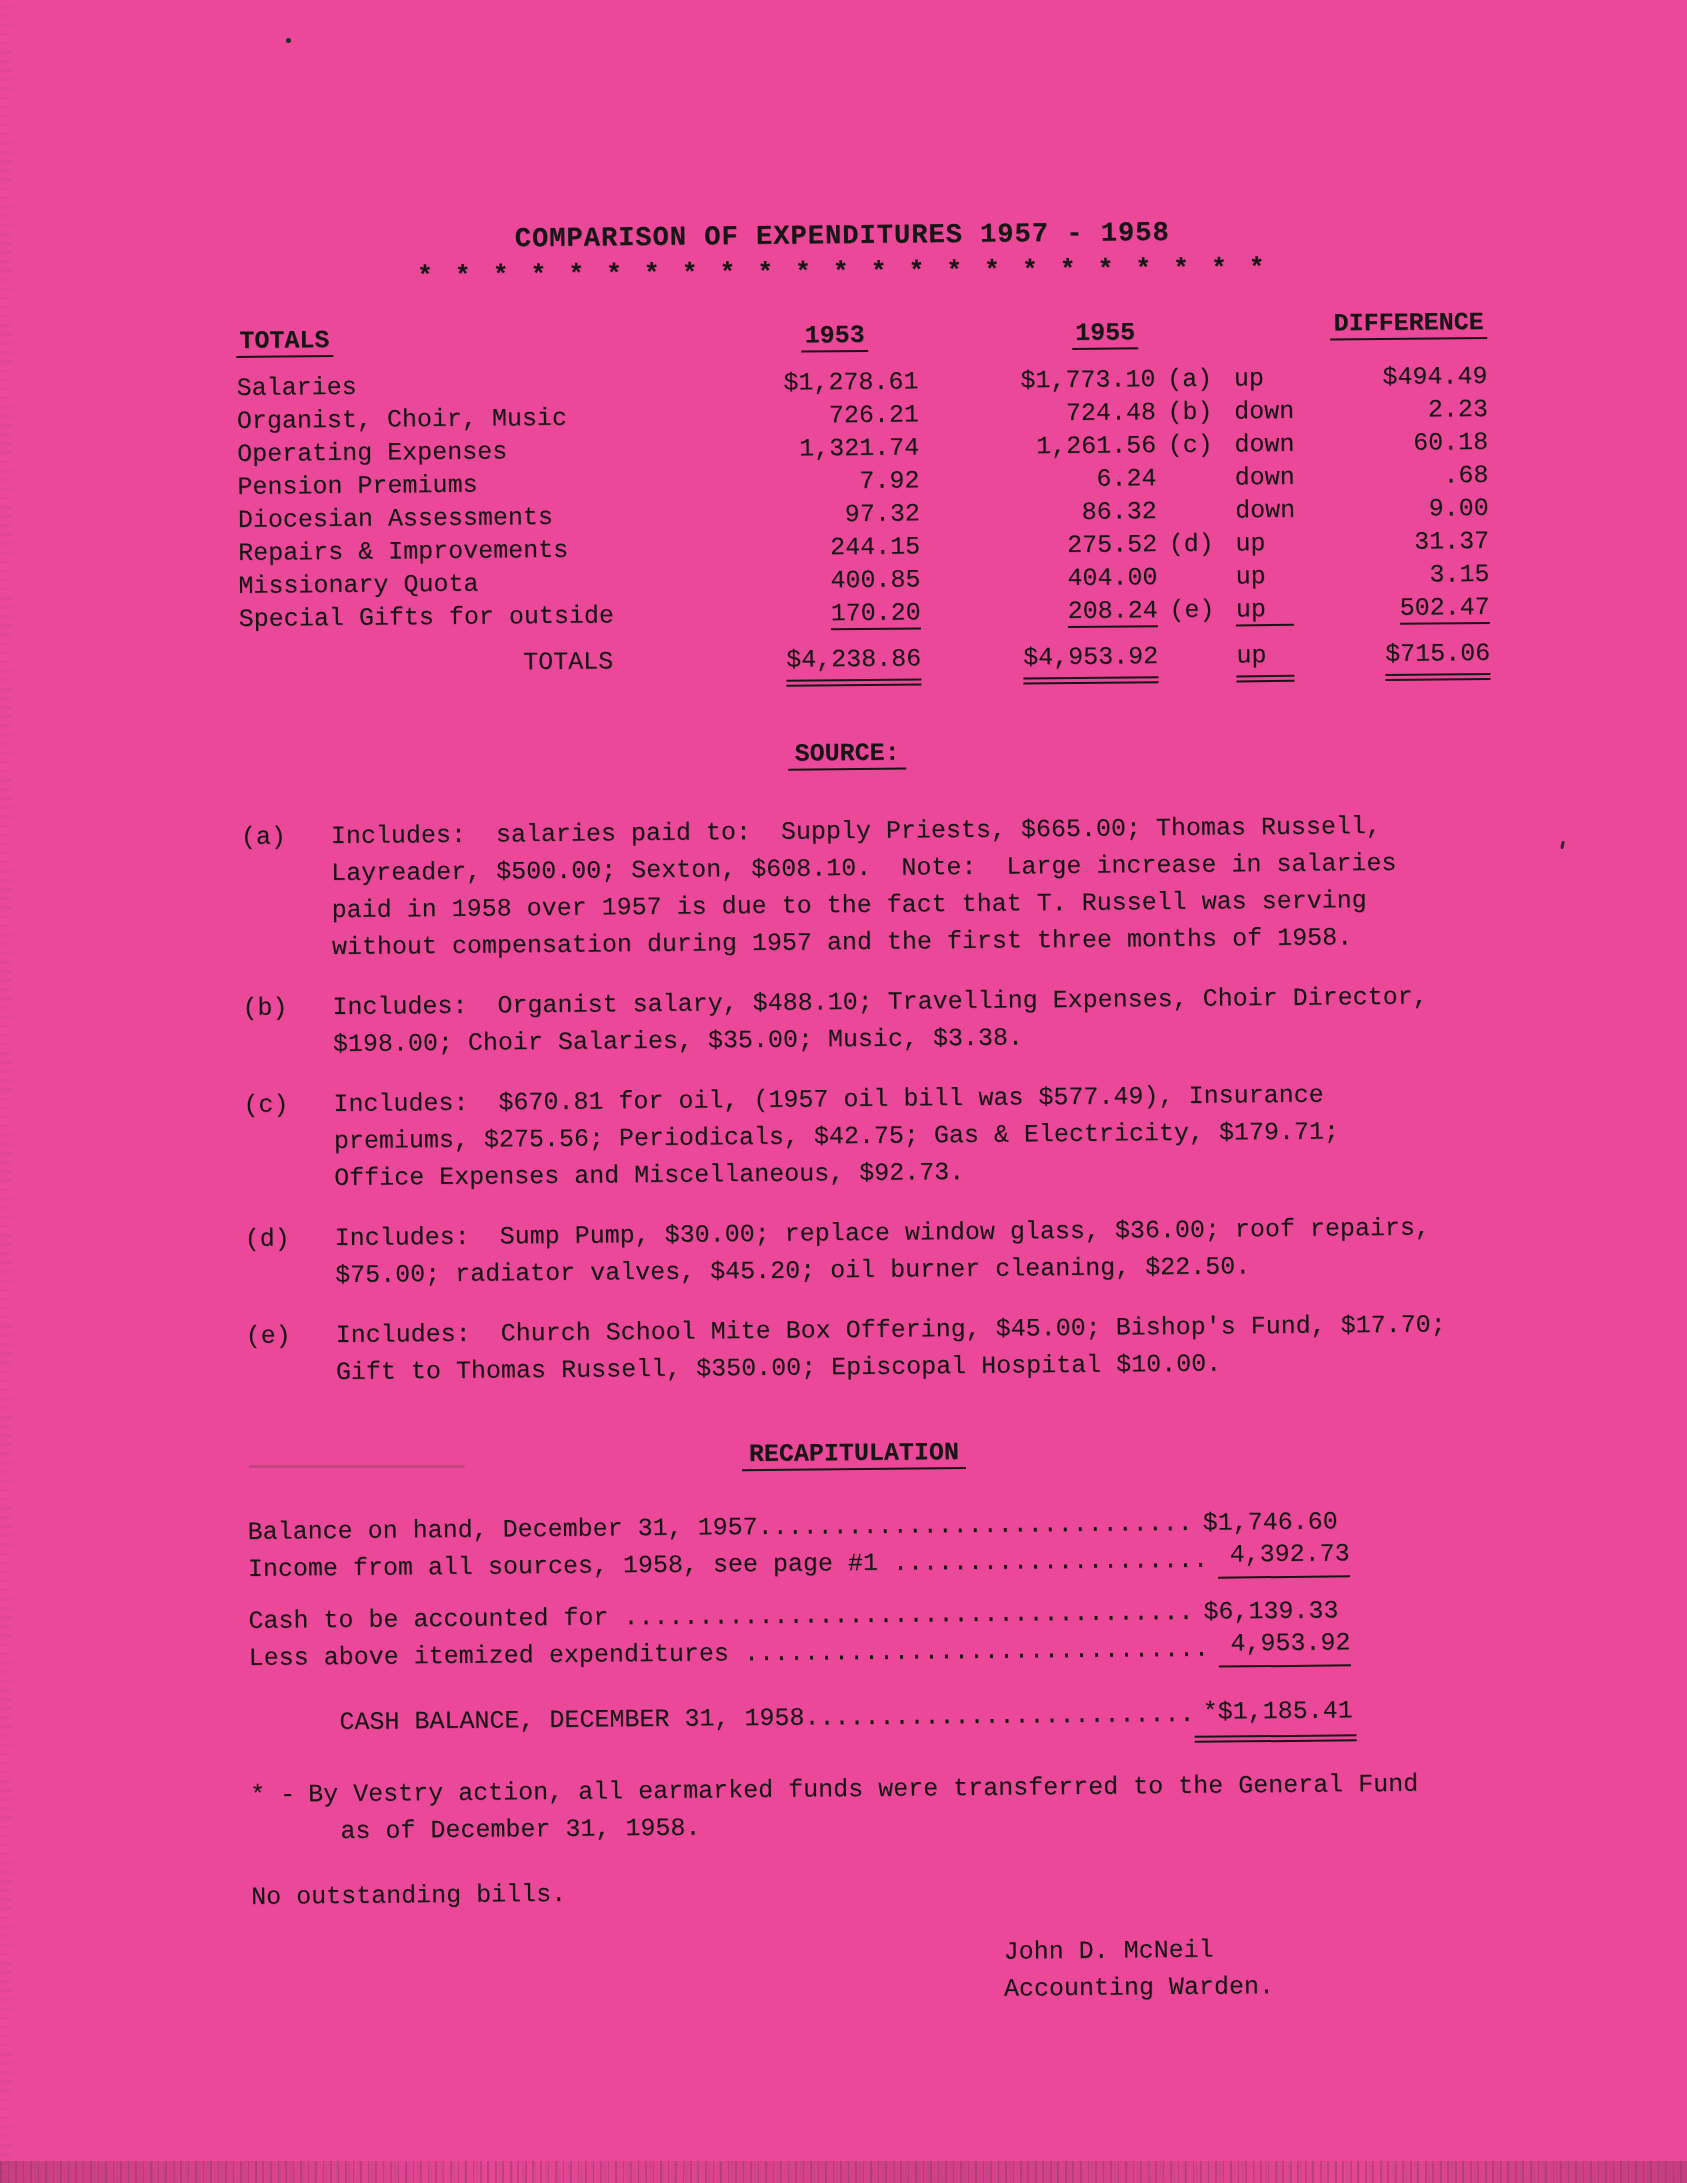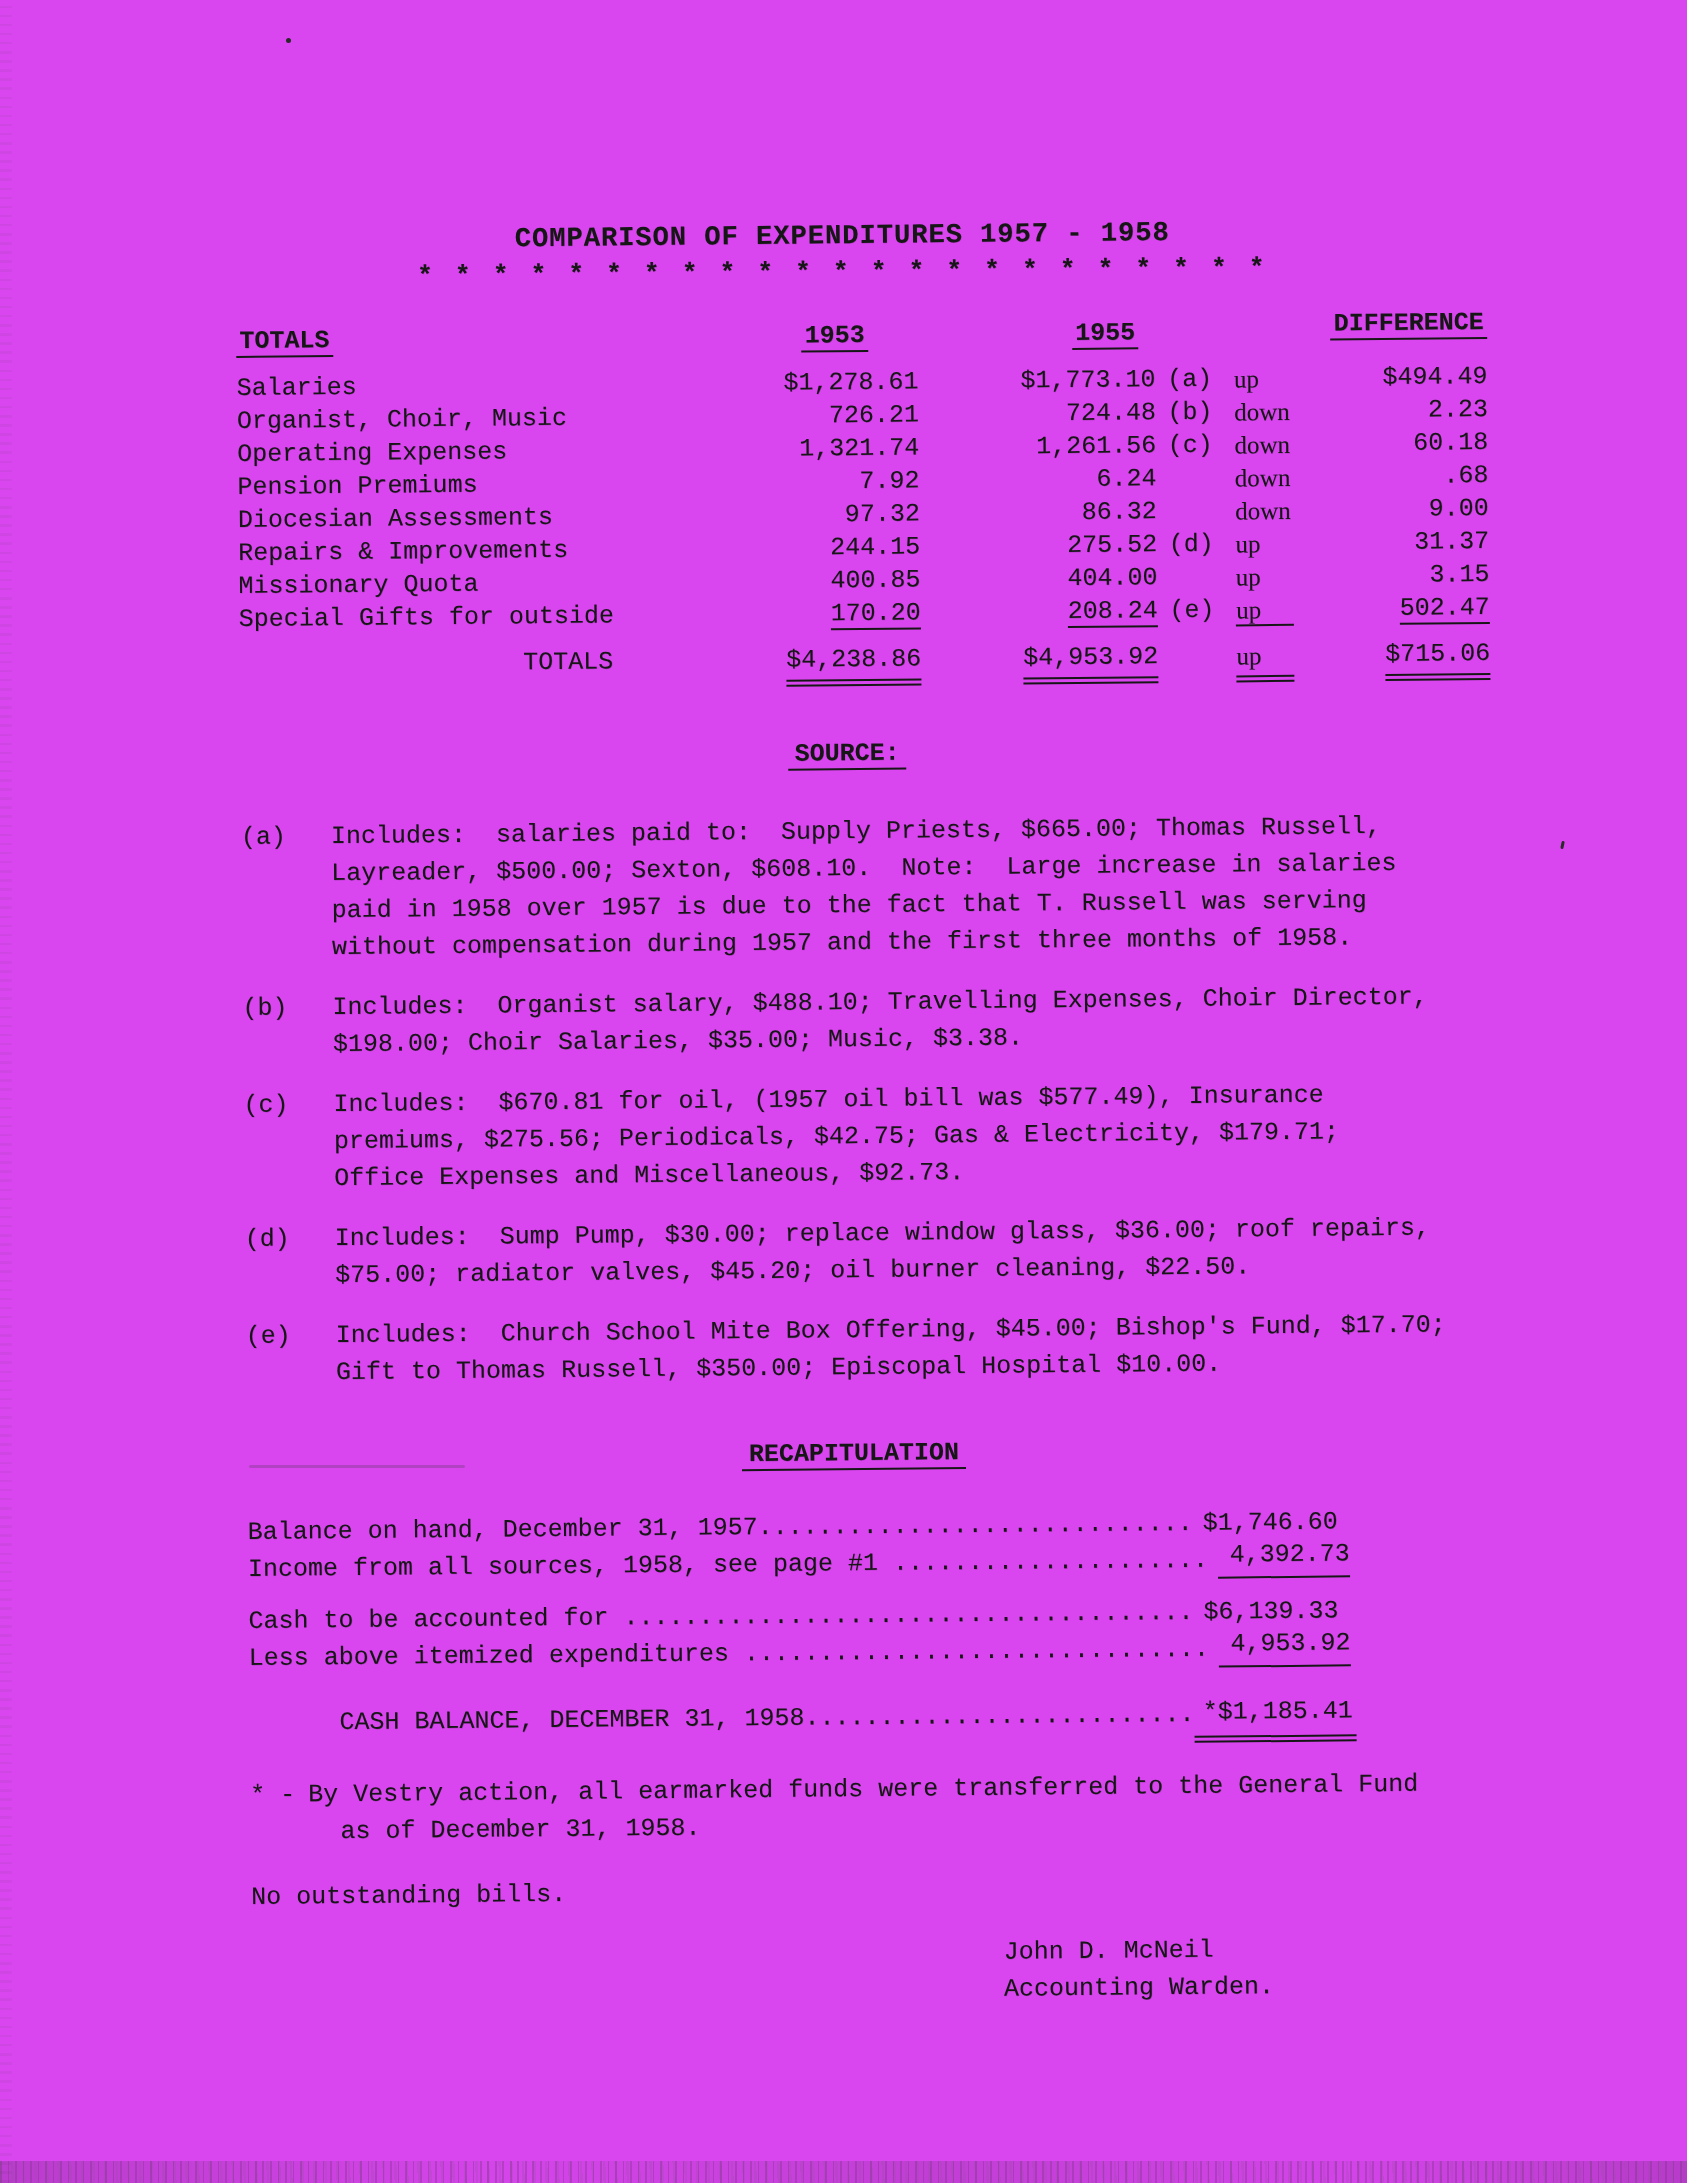--- a/index.html
+++ b/index.html
@@ -6,7 +6,7 @@
   .page{
     position:relative;
     width:1688px;height:2183px;
-    background:#d946ef;
+    background:#ec4899;
     overflow:hidden;
     font-family:"Liberation Mono","DejaVu Sans Mono",monospace;
     color:#161616;

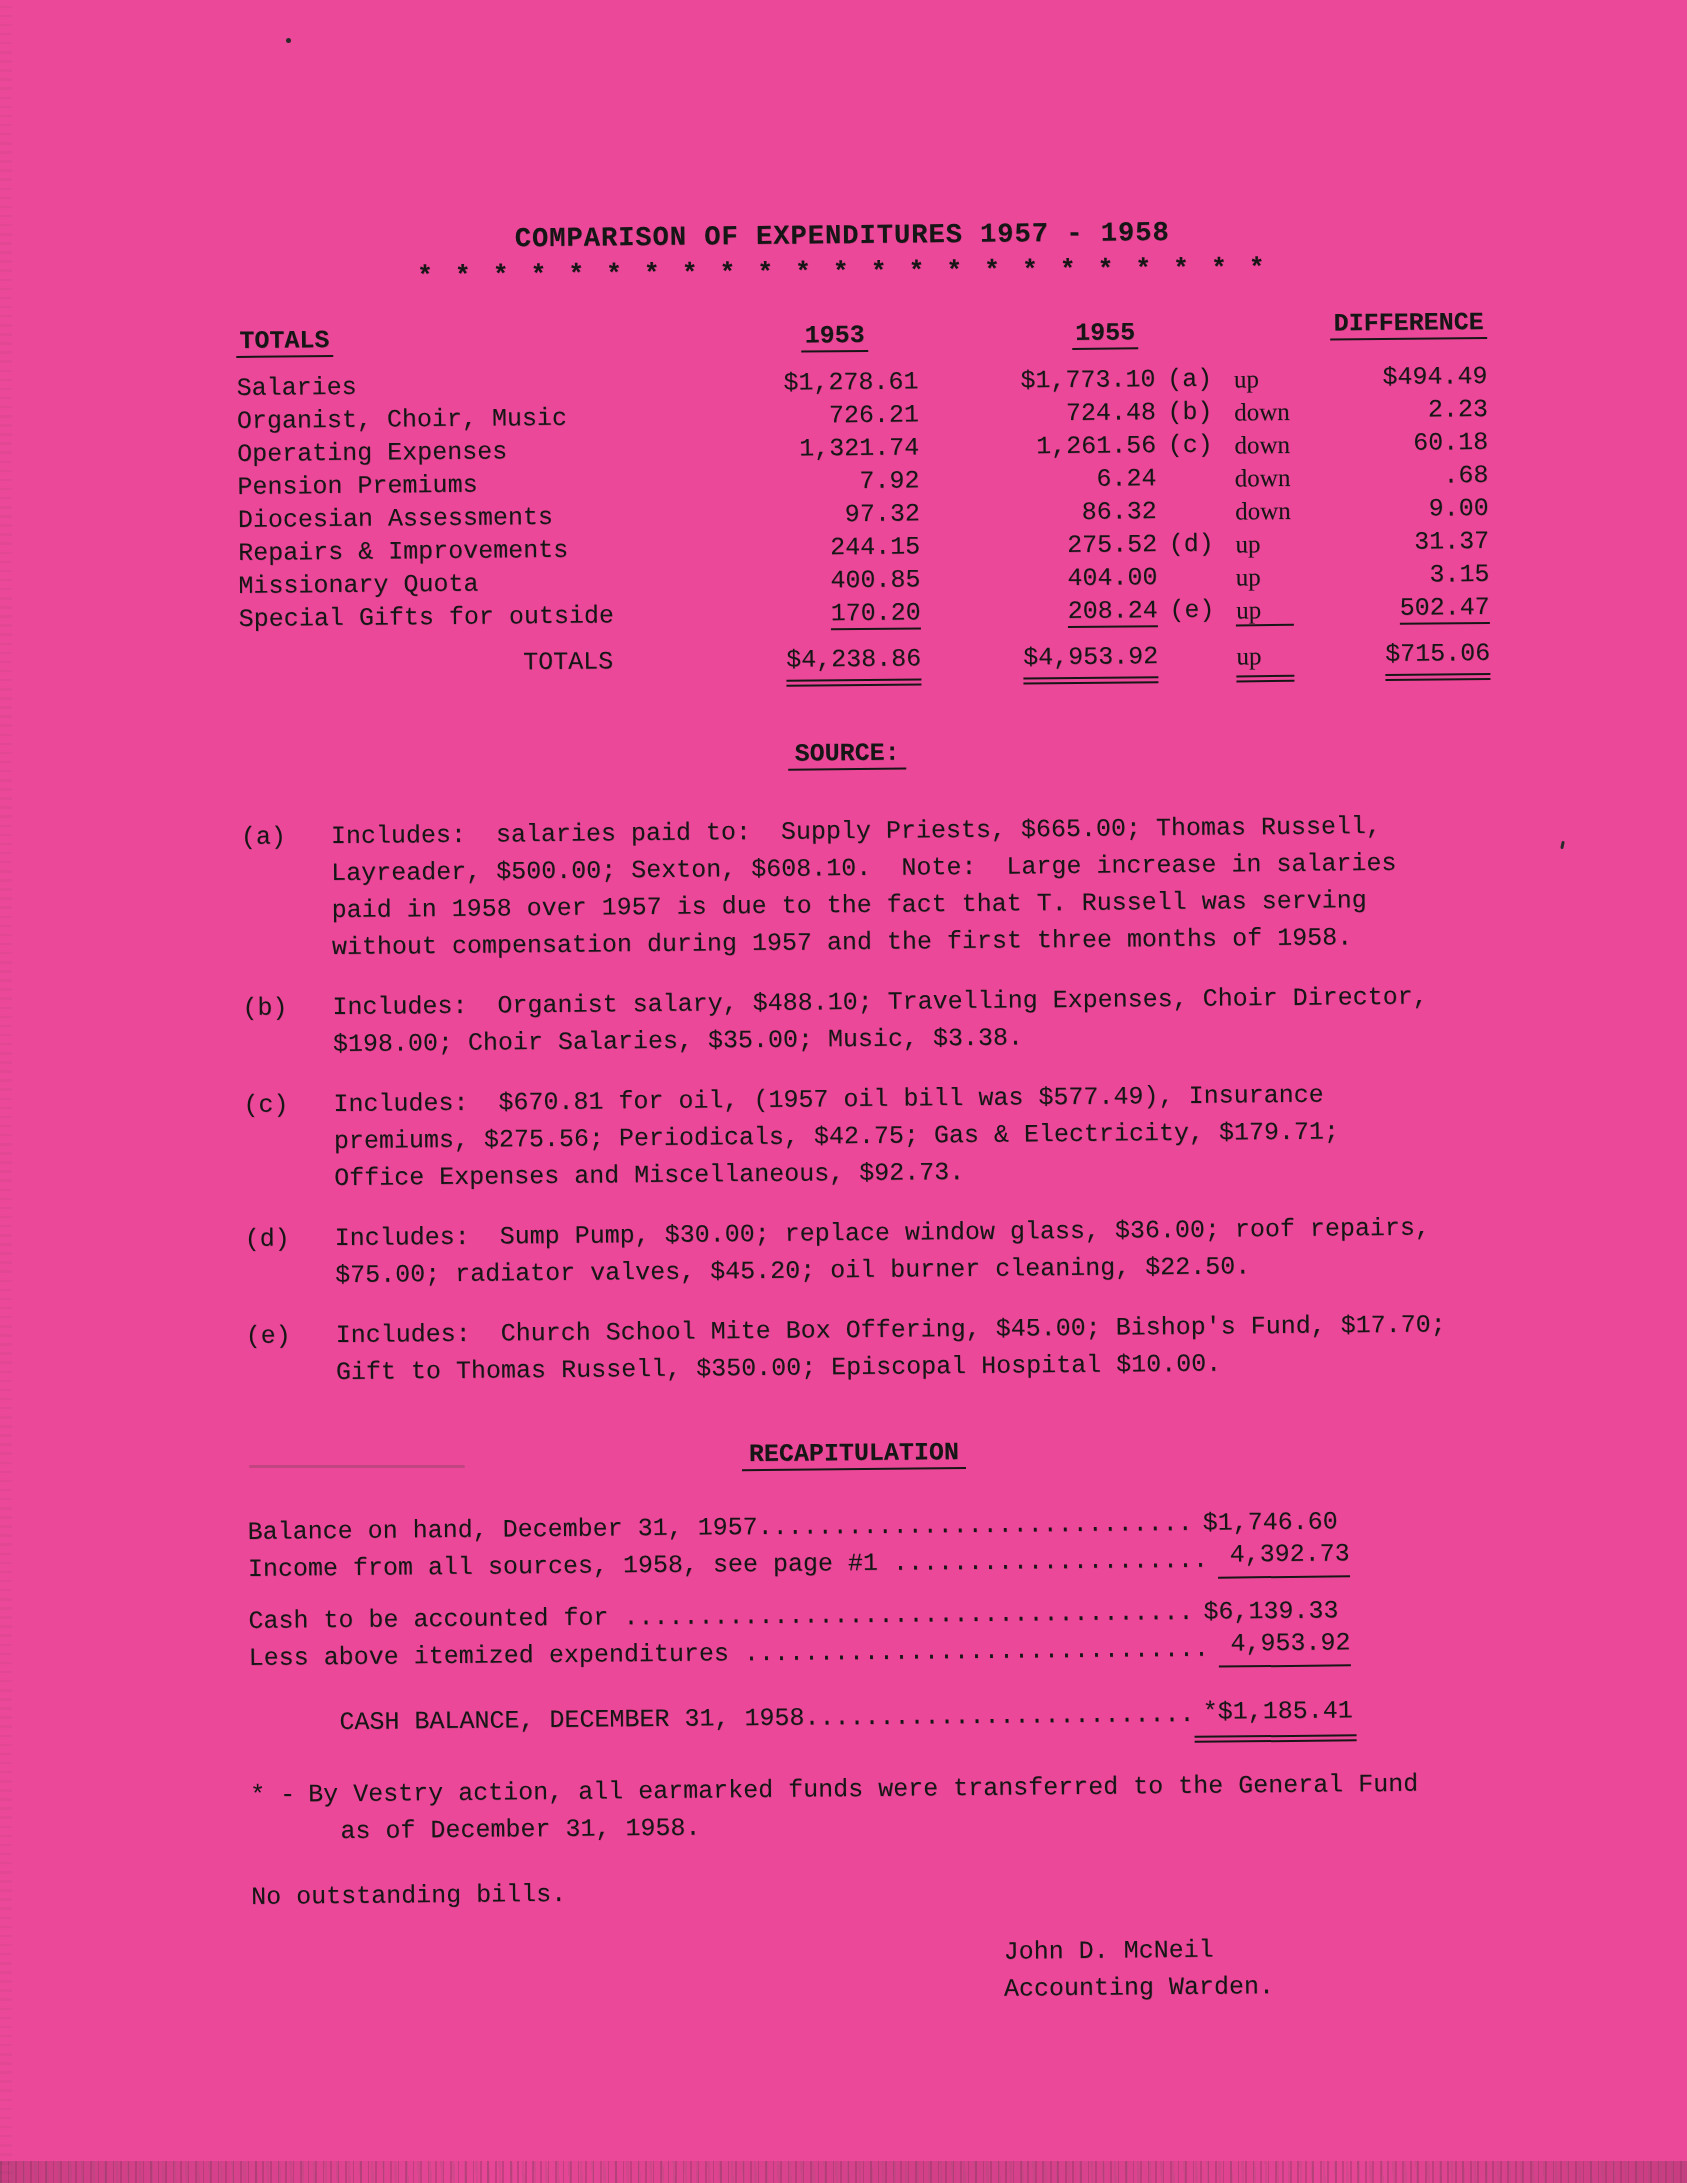--- a/index.html
+++ b/index.html
@@ -29,7 +29,7 @@
   .c-src{text-align:left;}
   .c-num{text-align:right;}
   .c-note{text-align:left;padding-left:11.6px;}
-  .c-dir{text-align:left;padding-left:3.3px;font-family:Liberation Serif, serif;}
+  .c-dir{text-align:left;padding-left:3.3px;}
   .hul{border-bottom:2.5px solid #161616;display:inline-block;line-height:28px;padding:0 3.3px;font-weight:700;}
   .c-diffhead{grid-column:5/7;text-align:right;position:relative;top:-6.7px;}
   .ul{border-bottom:2.5px solid #161616;display:inline-block;line-height:28px;}

